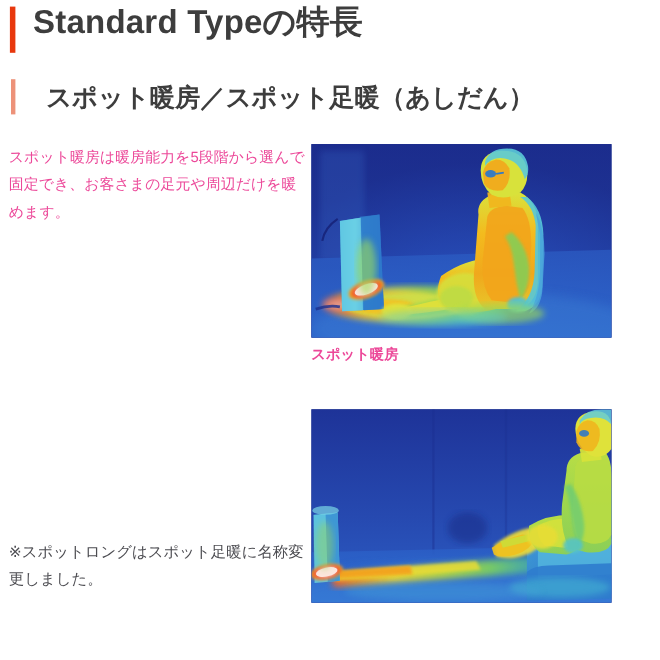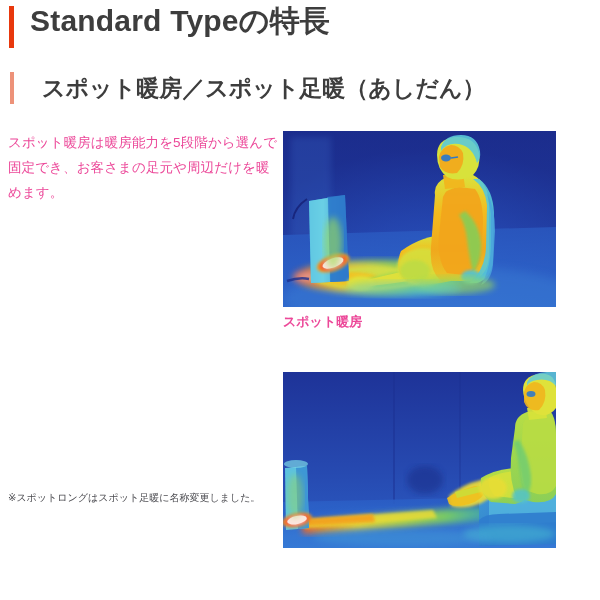--- a/index.html
+++ b/index.html
@@ -87,7 +87,7 @@
     width: 278px;
     left: 8px;
     top: 489px;
-    font-size: 10px;
+    font-size: 14px;
     line-height: 1.8;
     color: #4d4d52;
     text-indent: 0;

